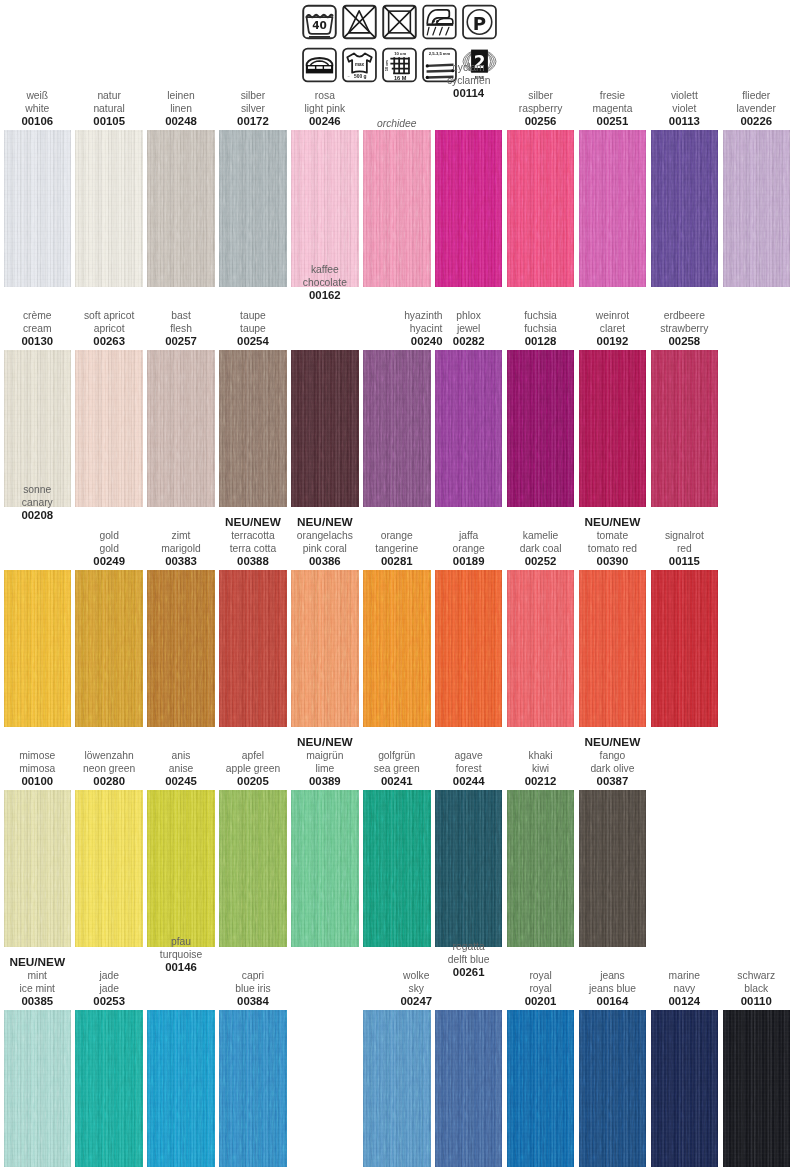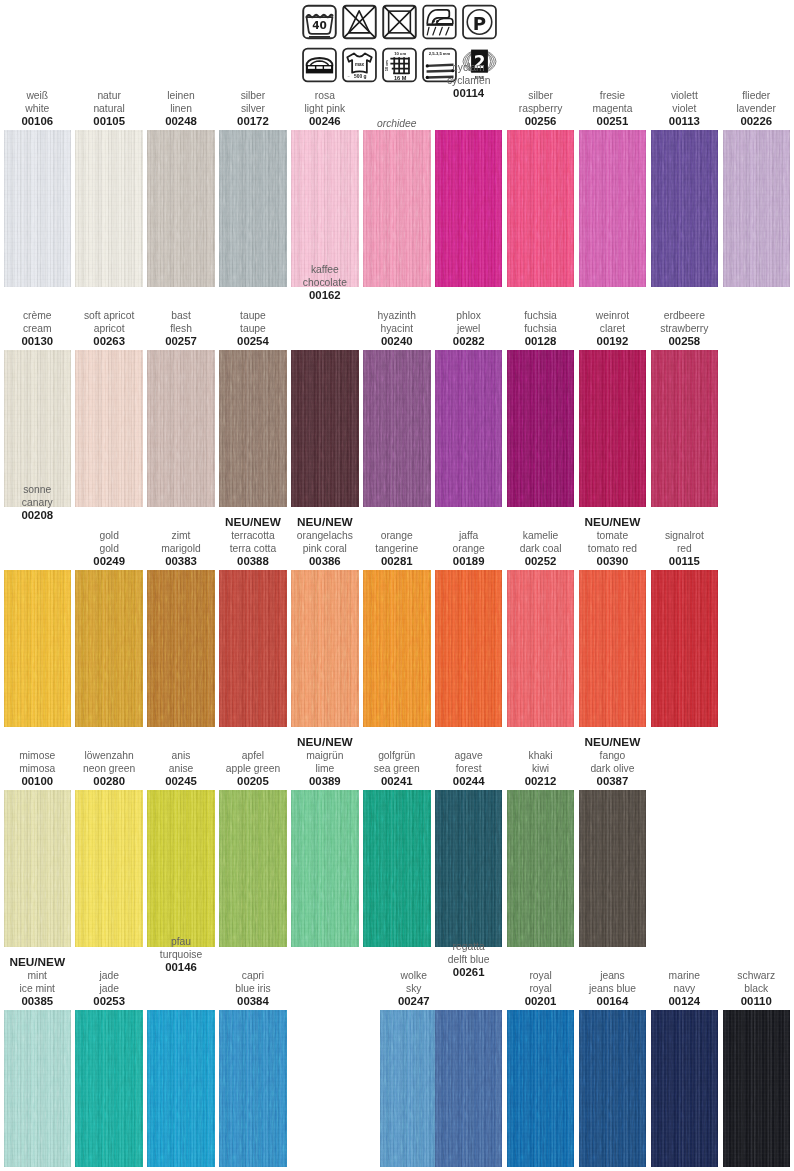--- a/index.html
+++ b/index.html
@@ -364,7 +364,7 @@
       </div>
     </div>
     <div class="cell" style="left: 363px; top: 350px; height: 157px;">
-      <div class="labels" style="bottom: 159.5px;">
+      <div class="labels" style="bottom: 159.5px; text-align: right;">
         <div class="de">hyazinth</div>
         <div class="en">hyacint</div>
         <div class="code">00240</div>

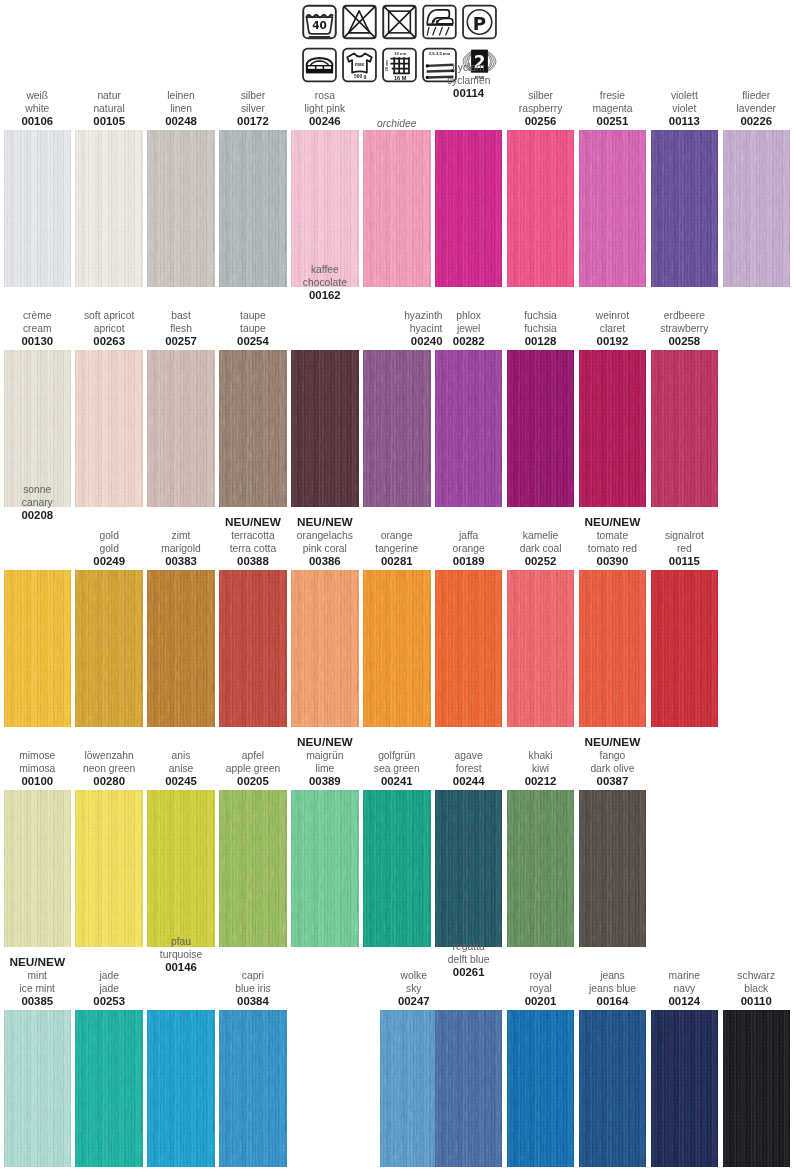--- a/index.html
+++ b/index.html
@@ -733,7 +733,7 @@
           </svg></div>
       </div>
     </div>
-    <div class="cell" style="left: 380px; top: 1010px; height: 157px;">
+    <div class="cell" style="left: 363px; top: 1010px; height: 157px; padding-left: 39px;">
       <div class="labels" style="bottom: 159.5px;">
         <div class="de">wolke</div>
         <div class="en">sky</div>

